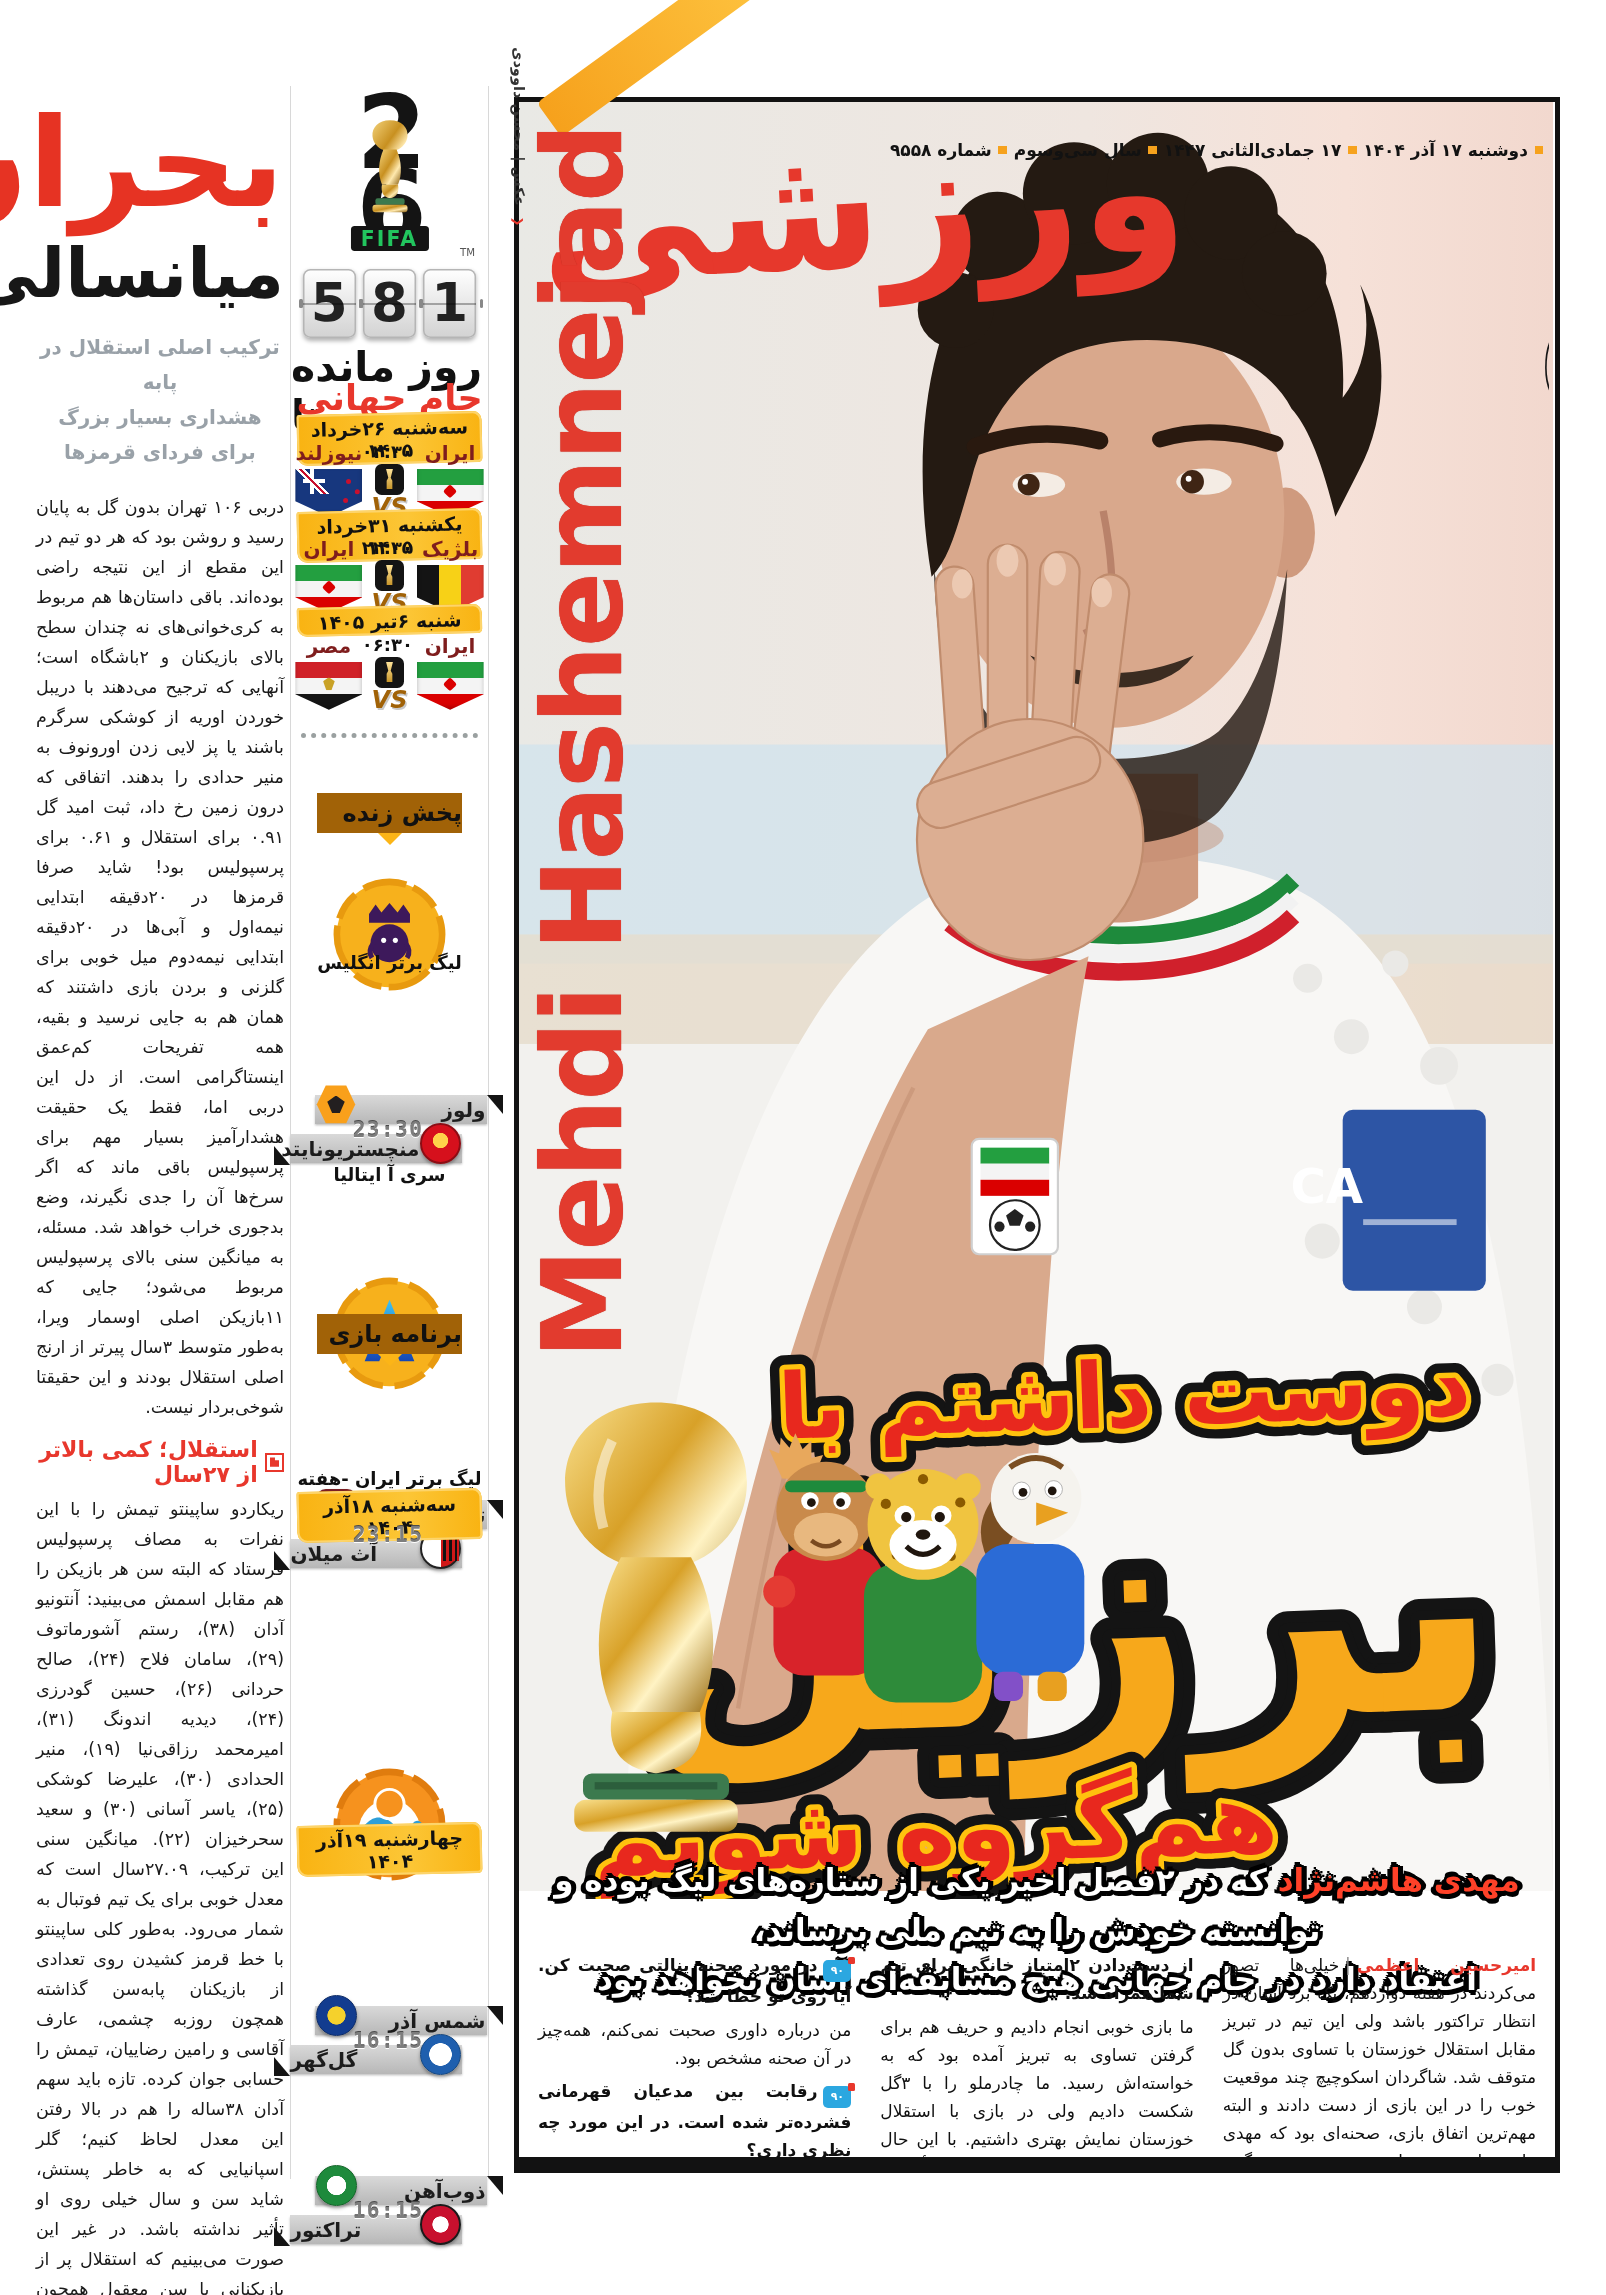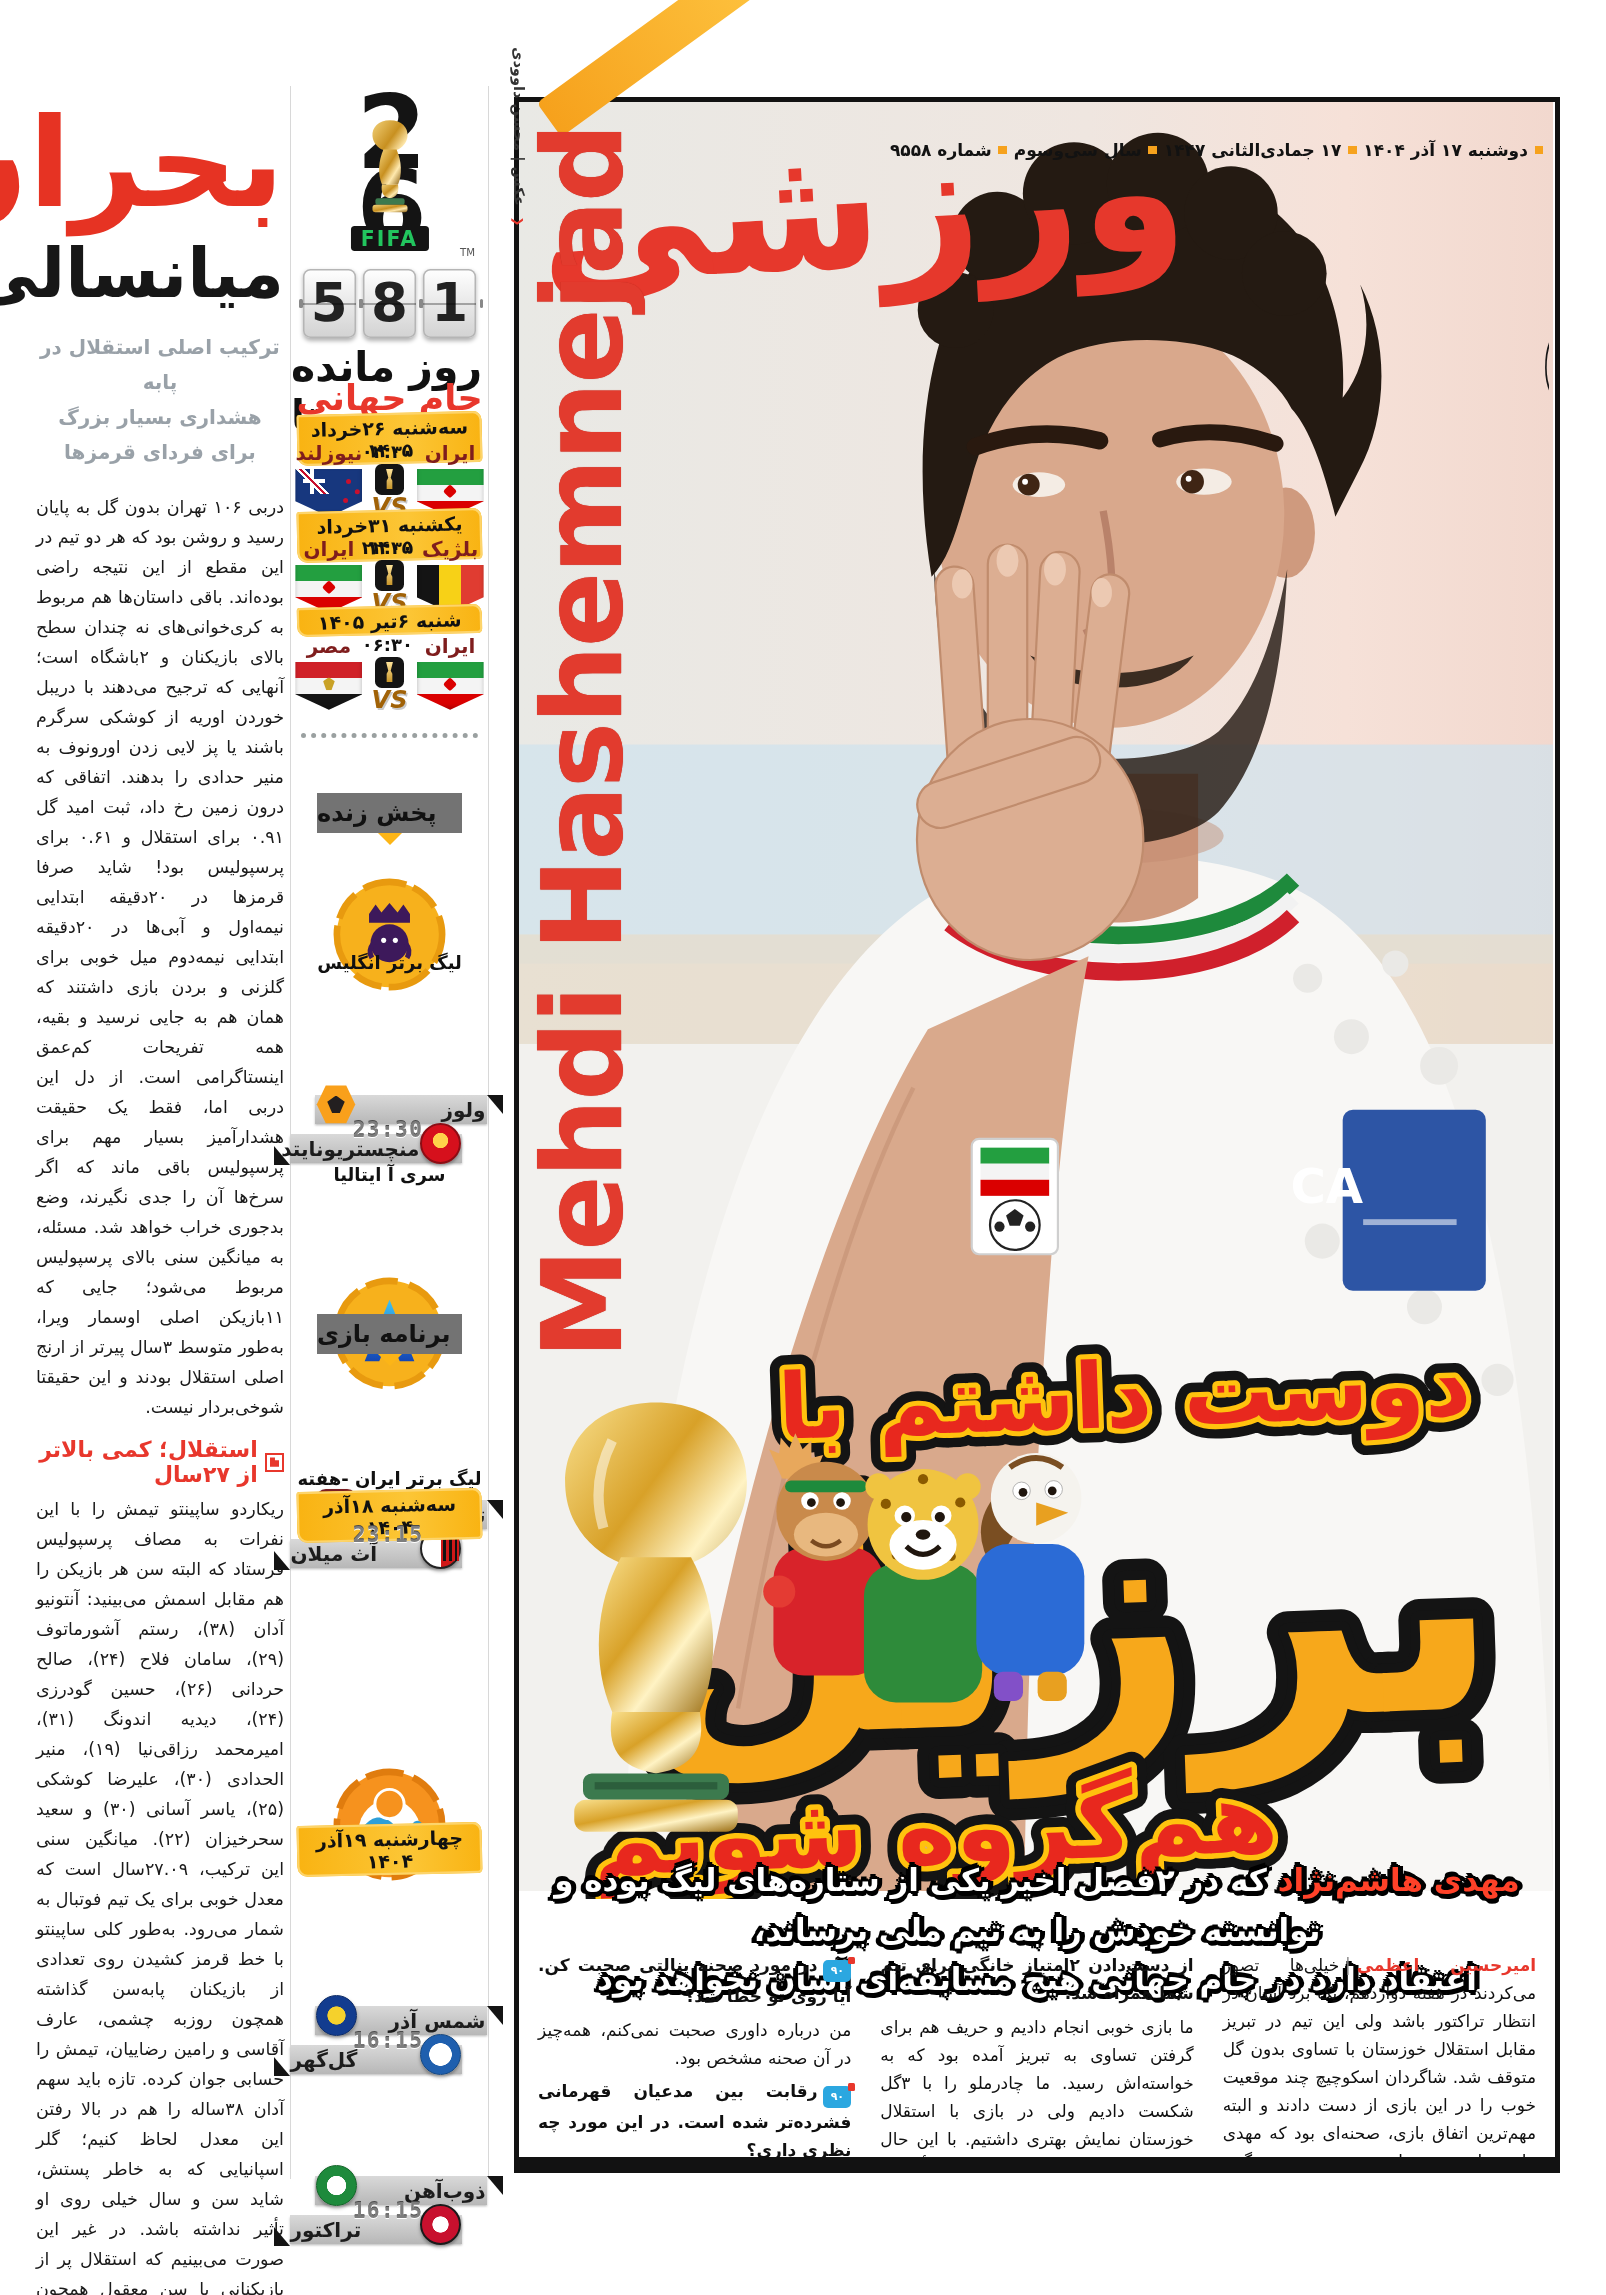--- a/index.html
+++ b/index.html
@@ -52,7 +52,7 @@
   .ybar{background:linear-gradient(90deg,#f9b312,#fcc636 60%,#f9b312);font-weight:bold;font-size:19px;
         text-align:center;padding:3.7px 1.5px;transform:rotate(-1.3deg);
         border-radius:2.9px 8.8px 4.4px 10.2px;box-shadow:inset 0 0 0 2.2px #fdd46a;color:#111;}
-  .ytab{background:#737373;font-weight:bold;font-size:24px;padding:5.8px 0;text-align:left;
+  .ytab{background:#a16207;font-weight:bold;font-size:24px;padding:5.8px 0;text-align:right;
         left:26px !important;right:26px !important;position:absolute;color:#111;}
   .ytab:after{content:'';position:absolute;bottom:-12.4px;left:50%;transform:translateX(-50%);
         border:12.4px solid transparent;border-top:12.4px solid #fcb517;border-bottom:0;}

